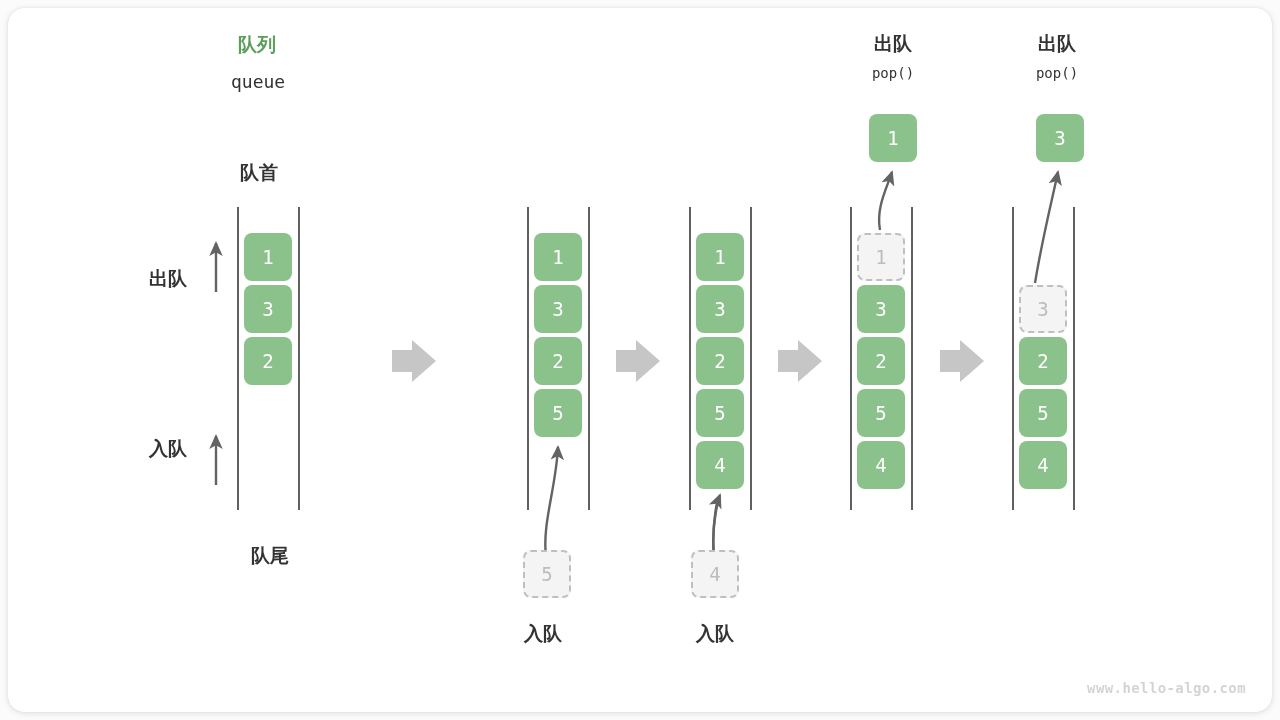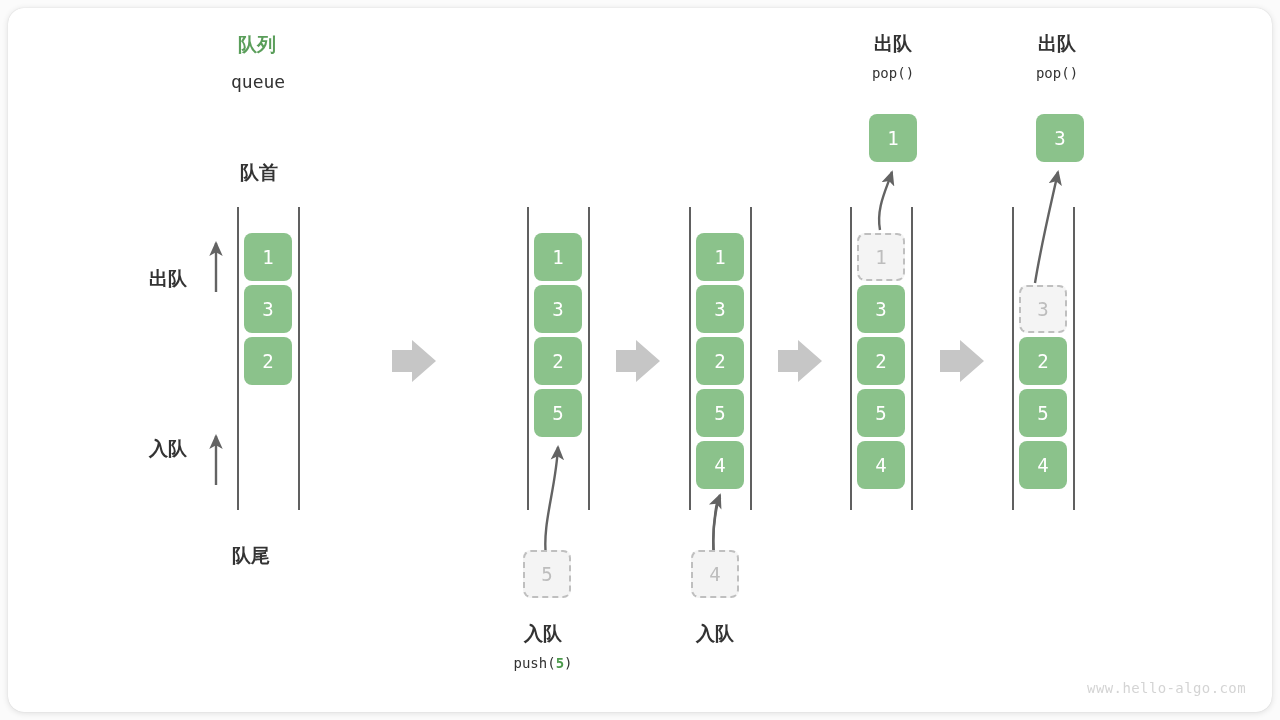--- a/index.html
+++ b/index.html
@@ -177,7 +177,7 @@
   <div class="label-mono" style="left:231px; top:71px;">queue</div>
 
   <div class="label-cn" style="left:240px; top:160px;">队首</div>
-  <div class="label-cn" style="left:232px; top:543px;">队尾</div>
+  <div class="label-cn" style="left:251px; top:543px;">队尾</div>
 
   <div class="label-cn" style="left:149px; top:266px;">出队</div>
   <div class="label-cn" style="left:149px; top:436px;">入队</div>

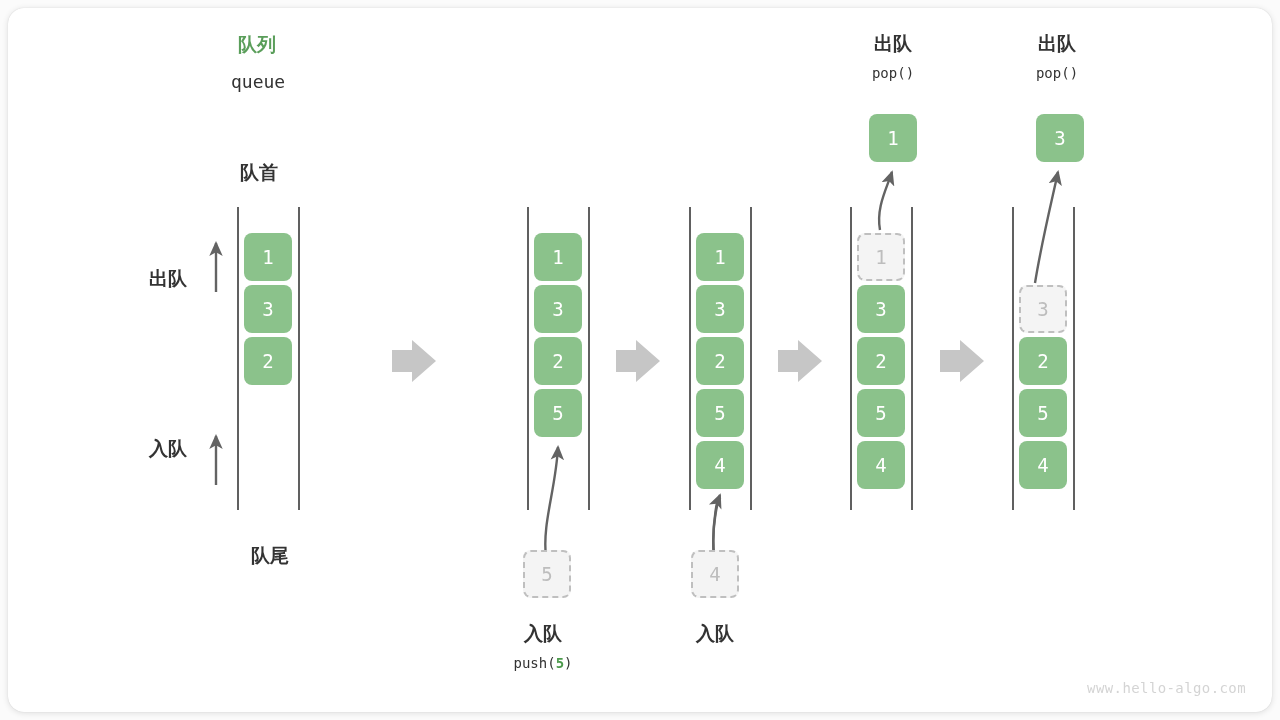--- a/index.html
+++ b/index.html
@@ -200,7 +200,6 @@
     <div class="cell ghost" style="left:523px; top:550px;">5</div>
     <div class="op-label" style="left:453px; top:618px; width:180px;">
       <span class="cn">入队</span>
-      <span class="code"><span>push(</span><span class="num">5</span><span>)</span></span>
     </div>
   </div>
 

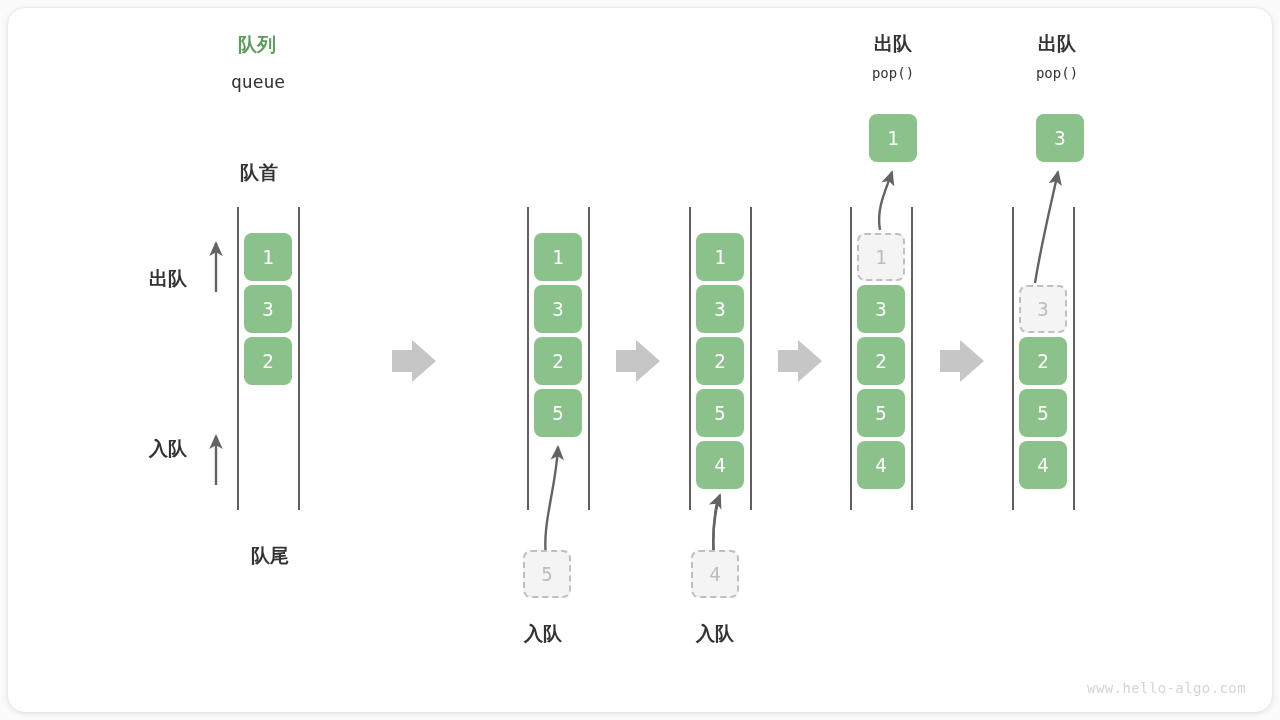--- a/index.html
+++ b/index.html
@@ -108,6 +108,7 @@
     font-size: 14px;
     font-family: "DejaVu Sans Mono", "Liberation Mono", monospace;
     letter-spacing: 0.4px;
+    font-weight: bold;
   }
 
   svg.overlay {

